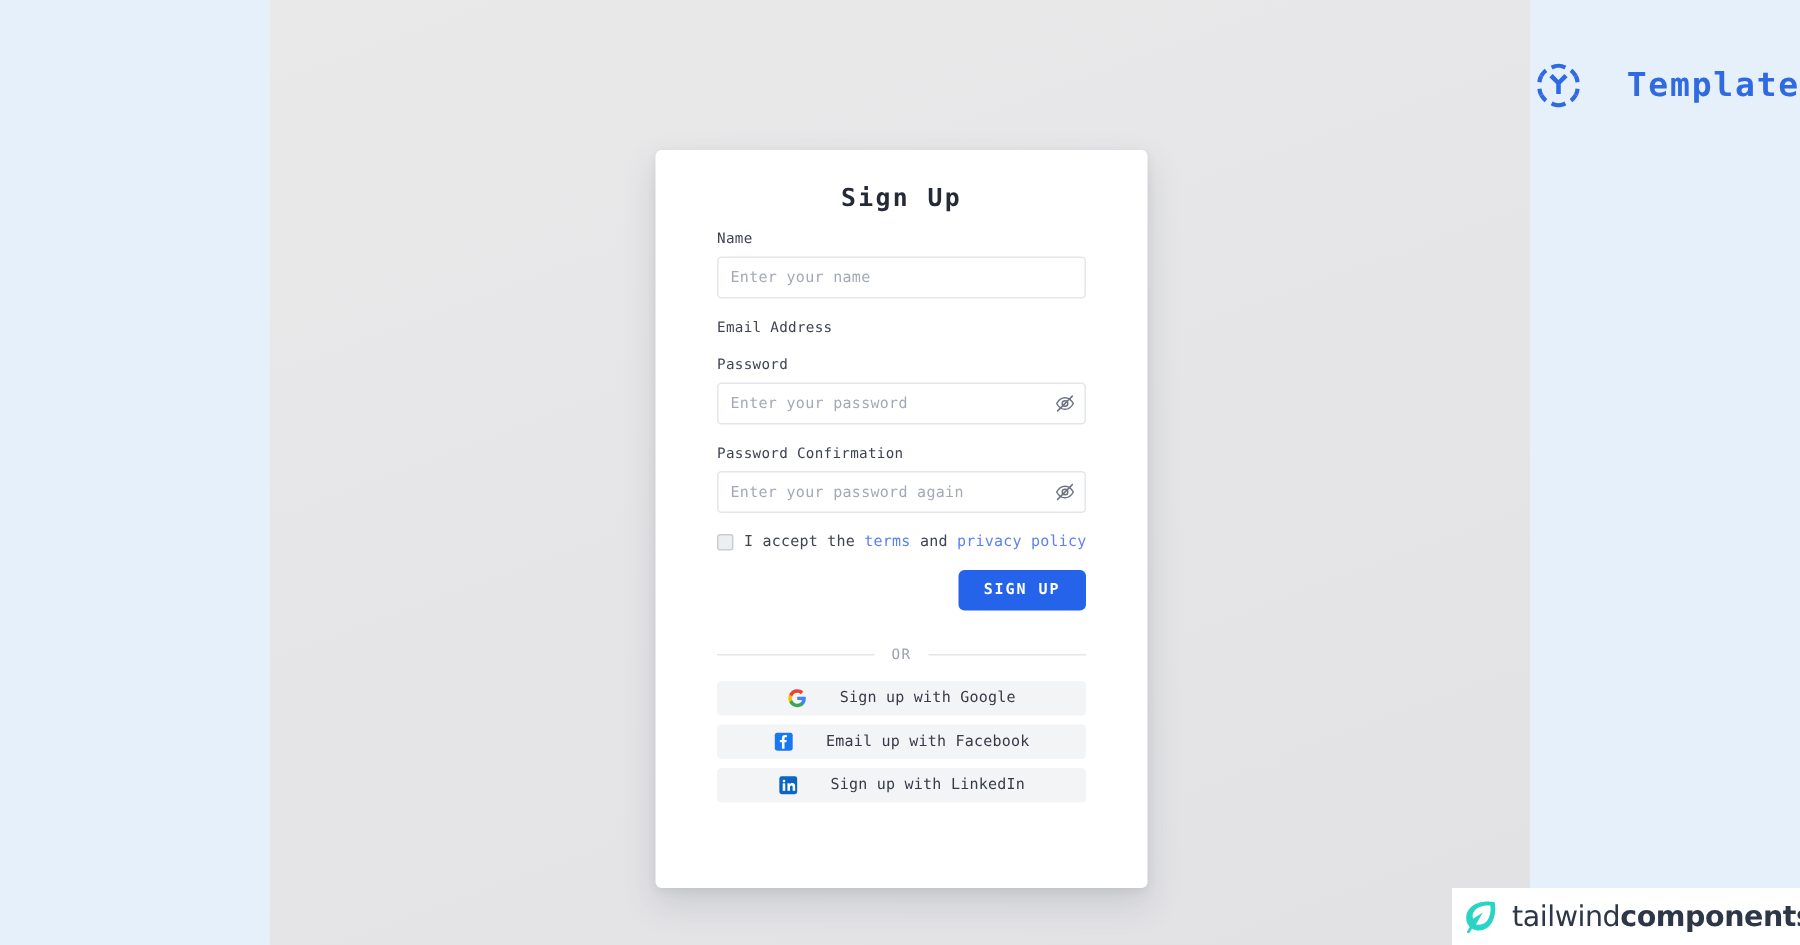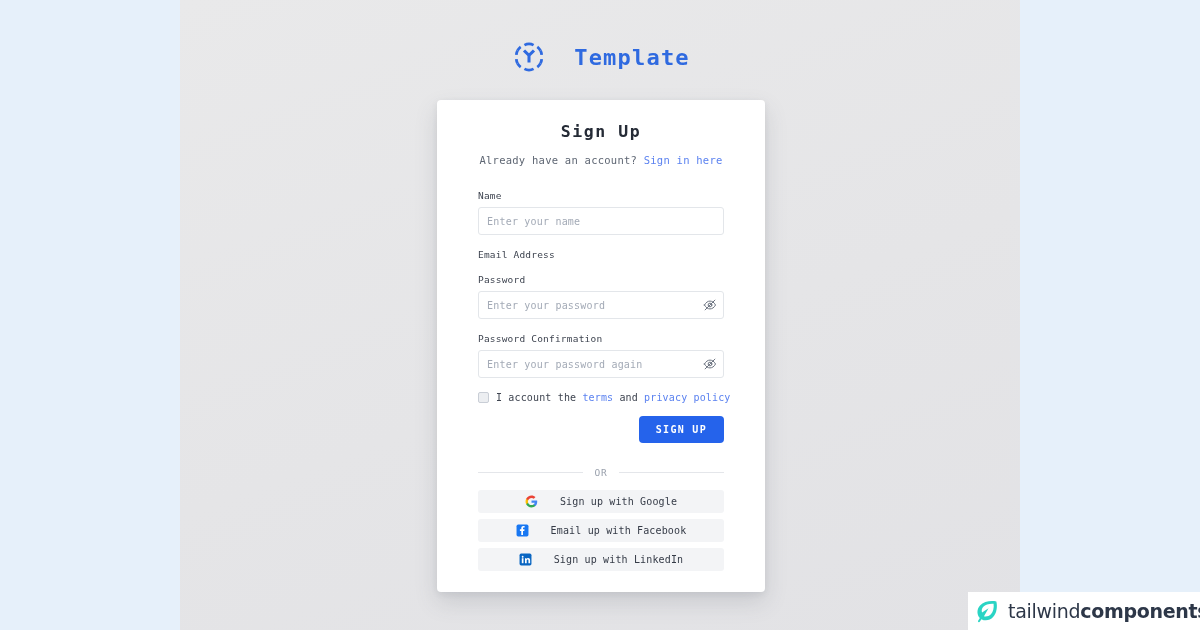--- a/index.html
+++ b/index.html
@@ -34,7 +34,7 @@
     width: 100%;
     display: flex;
     align-items: center;
-    justify-content: center;
+    justify-content: flex-end;
     gap: 26px;
   }
   #brand-logo { width: 38px; height: 38px; display: block; }

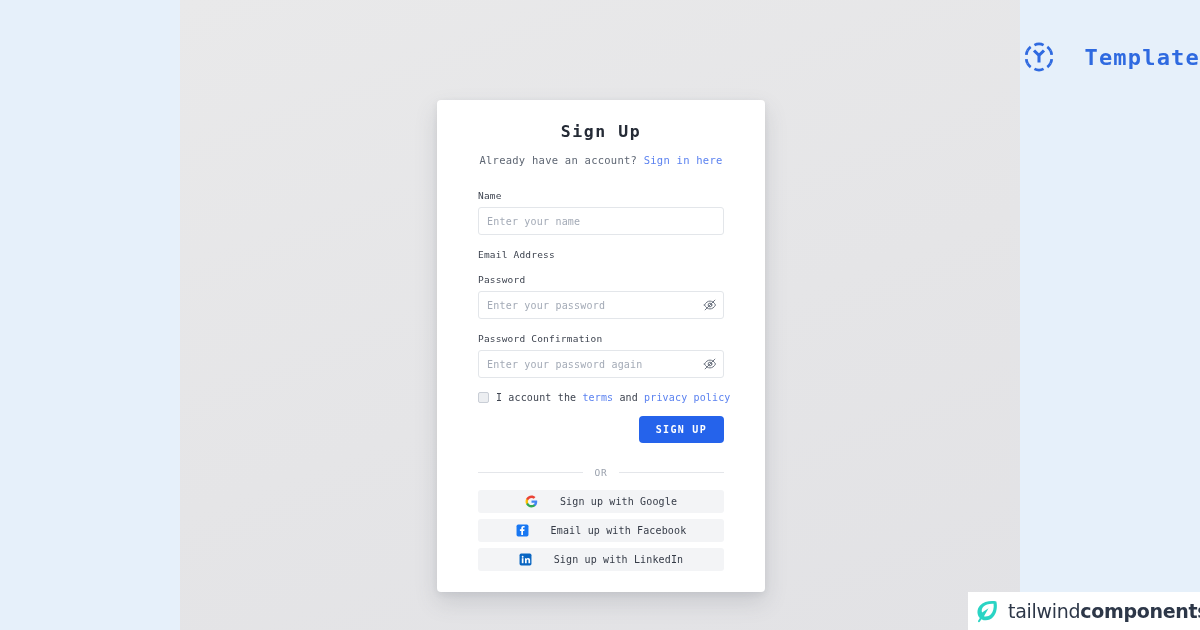--- a/index.html
+++ b/index.html
@@ -270,10 +270,6 @@
 
   <div id="card-title">Sign Up</div>
 
-  <div id="card-subtitle">
-    <span>Already have an account?</span>
-    <a href="#">Sign in here</a>
-  </div>
 
   <div class="form-area">
 

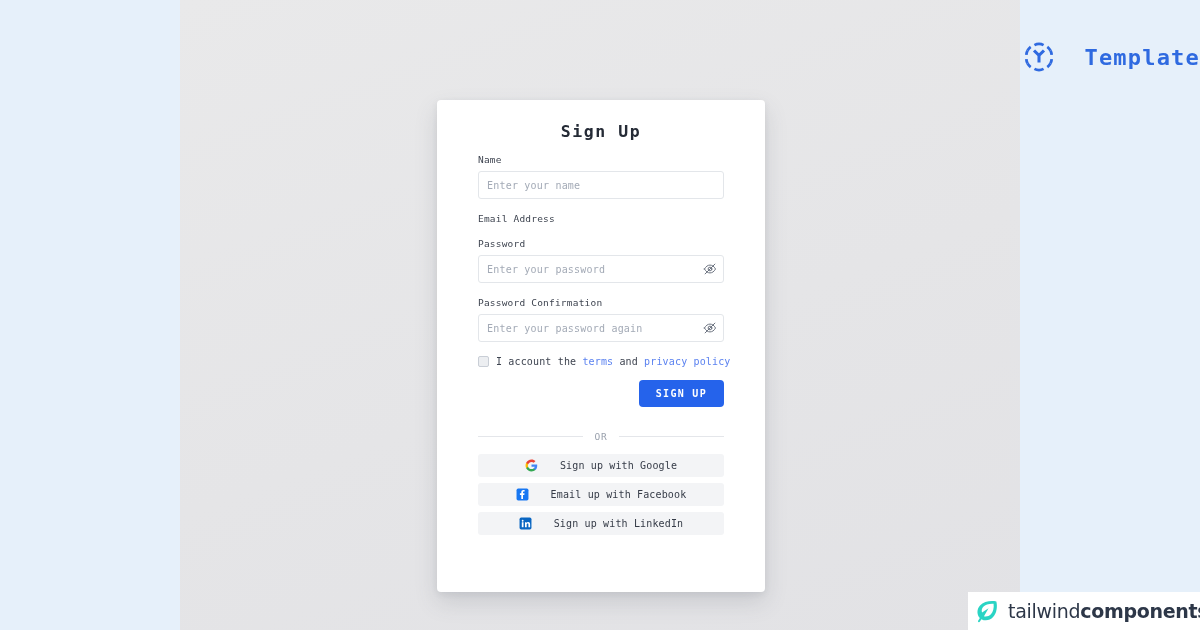--- a/index.html
+++ b/index.html
@@ -315,7 +315,7 @@
     <div id="terms-row">
       <div id="terms-checkbox"></div>
       <div id="terms-text">
-        <span>I account the</span>
+        <span>I accept the</span>
         <a href="#">terms</a>
         <span>and</span>
         <a href="#">privacy policy</a>

